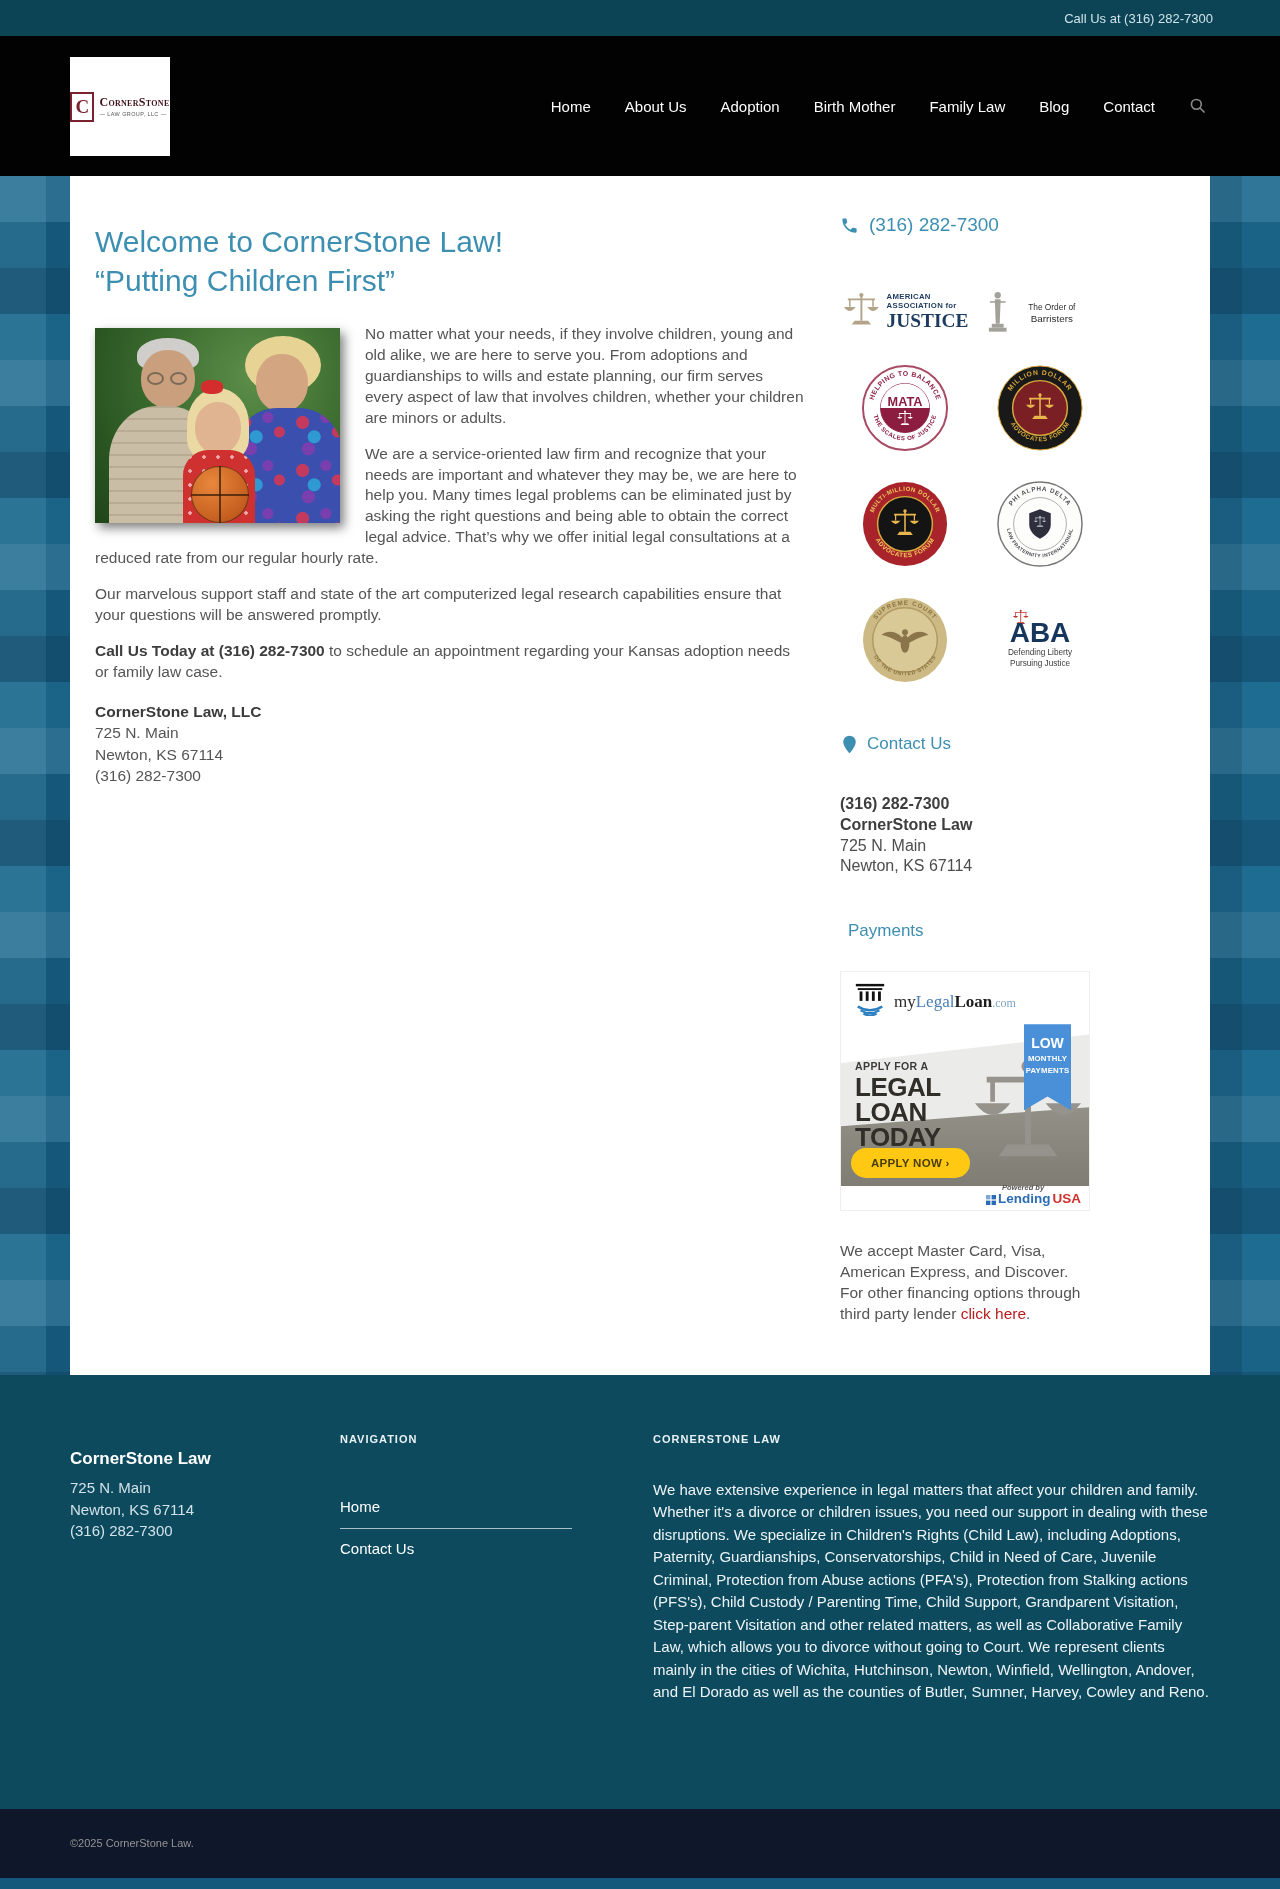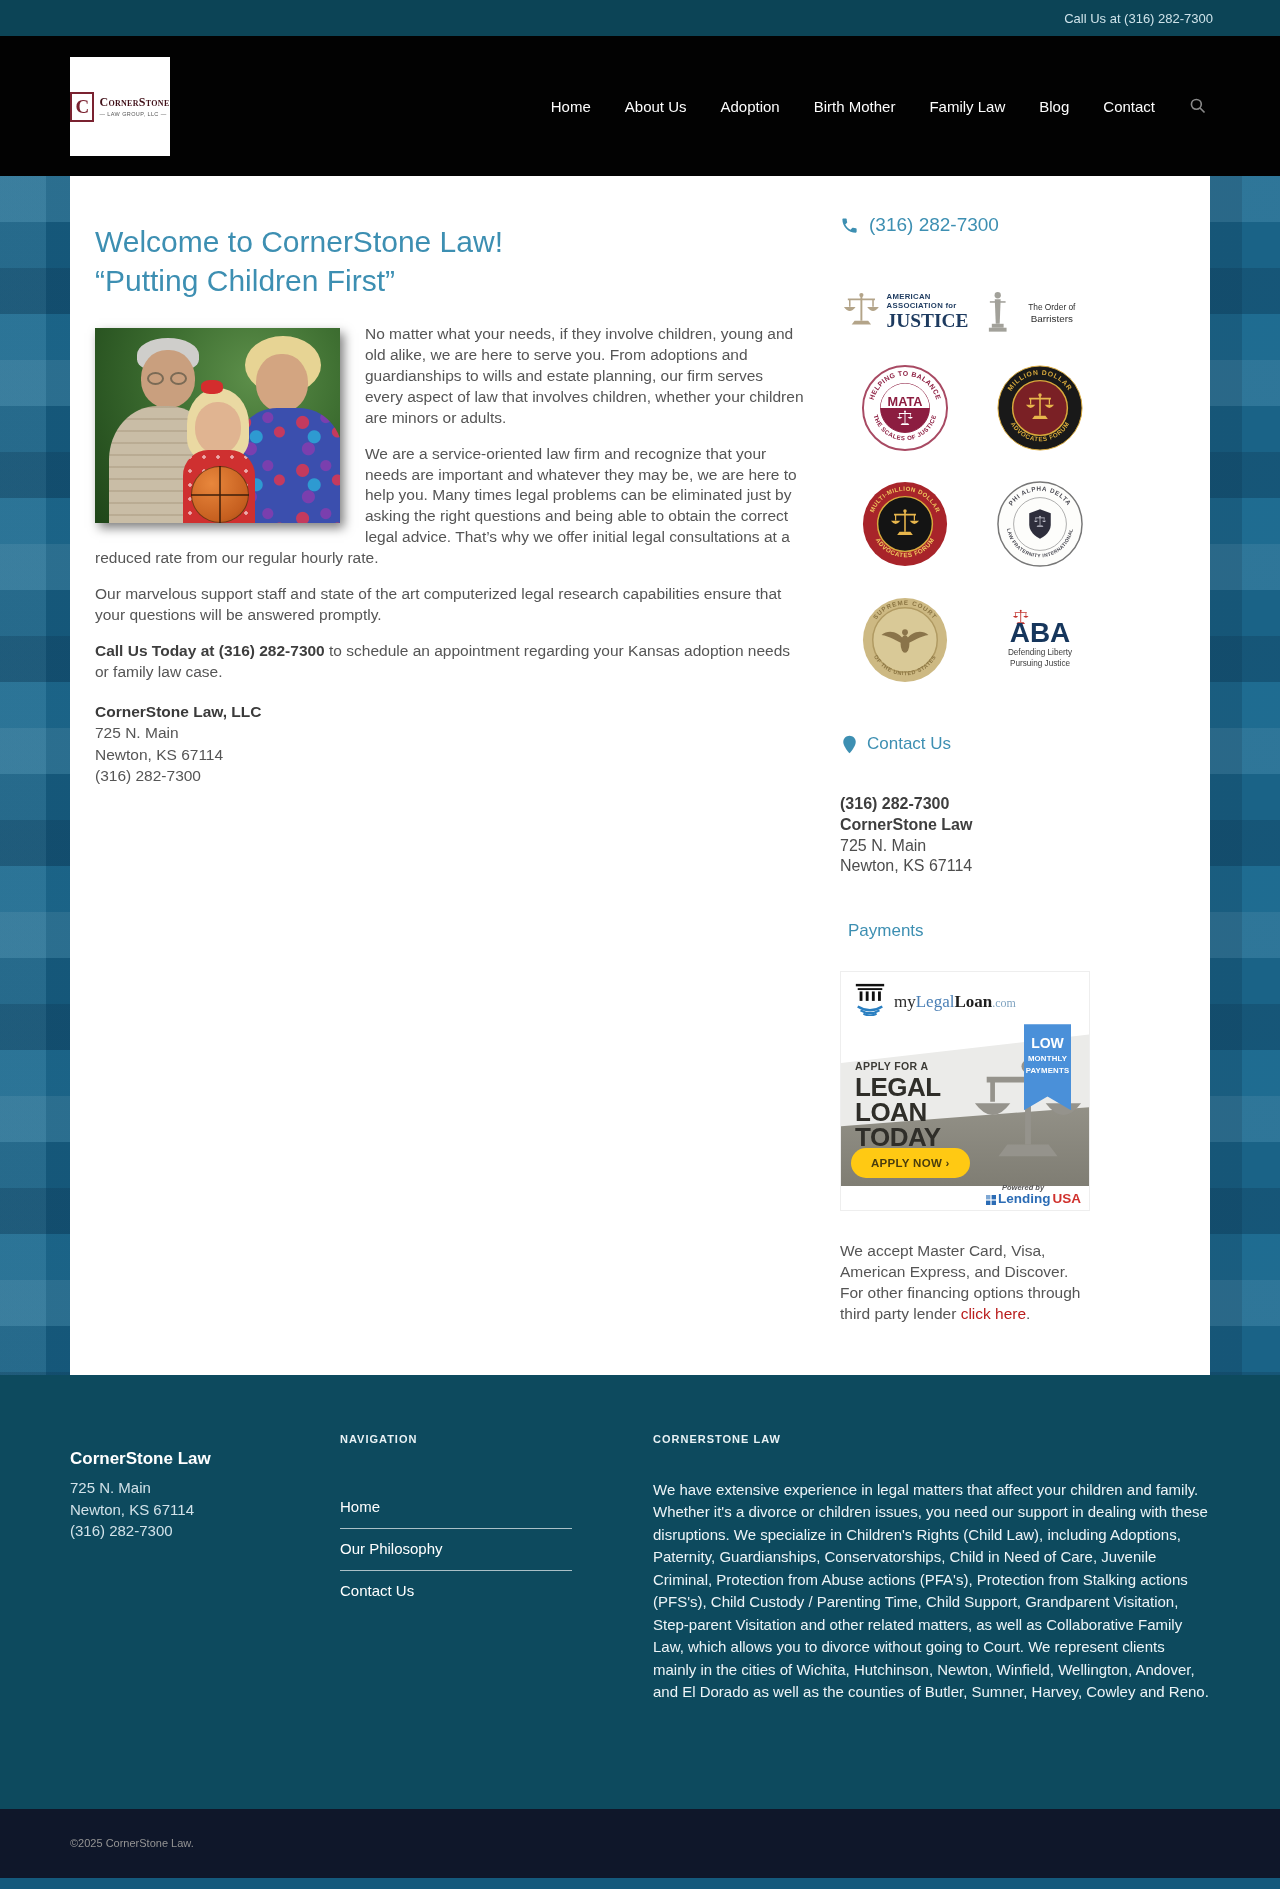--- a/index.html
+++ b/index.html
@@ -394,7 +394,6 @@
     <div class="f-head">NAVIGATION</div>
     <div class="f-nav">
       <a href="#">Home</a>
-      <a href="#">Our Philosophy</a>
       <a href="#">Contact Us</a>
     </div>
   </div>

